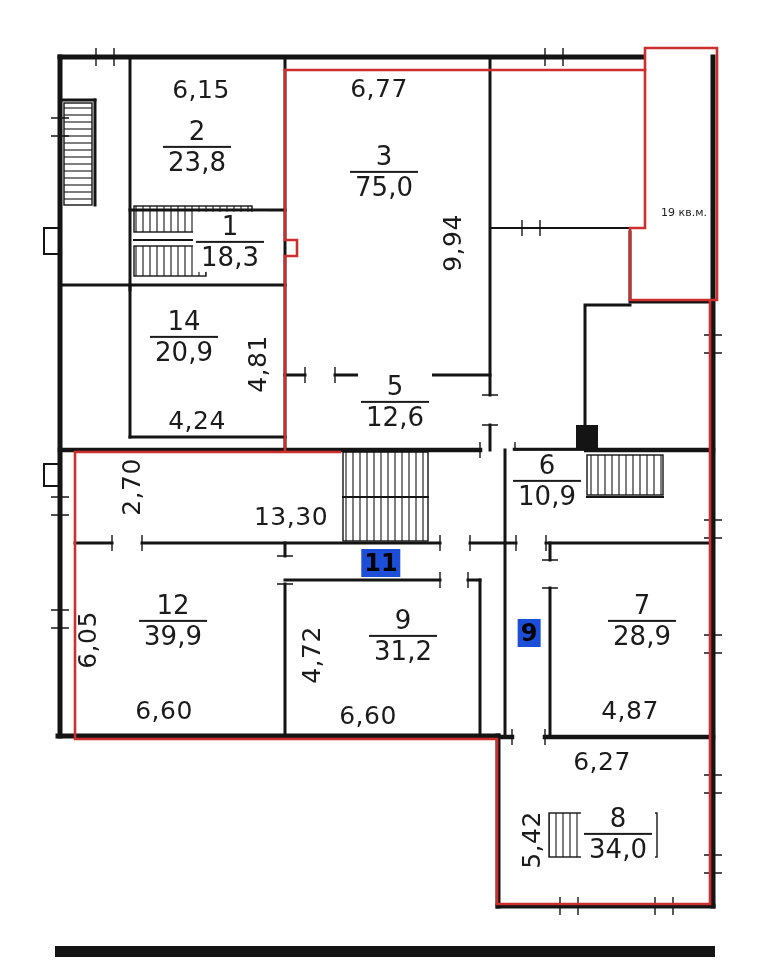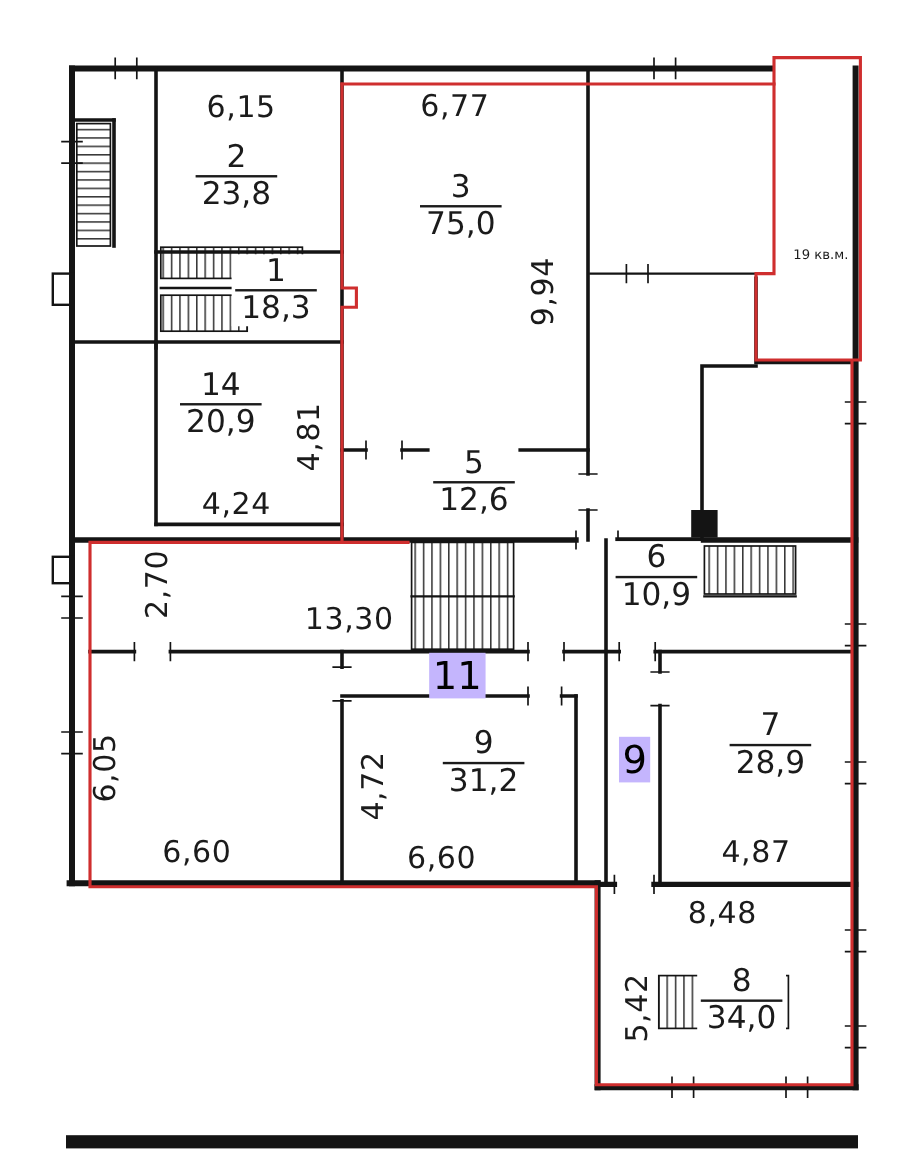--- a/index.html
+++ b/index.html
@@ -32,7 +32,7 @@
   .dim.rot{transform:translate(-50%,-50%) rotate(-90deg);}
   .room{text-align:center;font-size:26px;line-height:1.12;background:#ffffff;padding:0 3px;}
   .room .num{display:inline-block;min-width:60px;border-bottom:2.5px solid var(--ink);padding:0 4px;}
-  .plainnum{font-size:32px;background:#c4b5fd;padding:0 3px;}
+  .plainnum{font-size:24px;background:#1d4ed8;padding:0 3px;font-weight:bold;}
   .note{font-size:11px;background:#ffffff;}
 </style>
 </head>

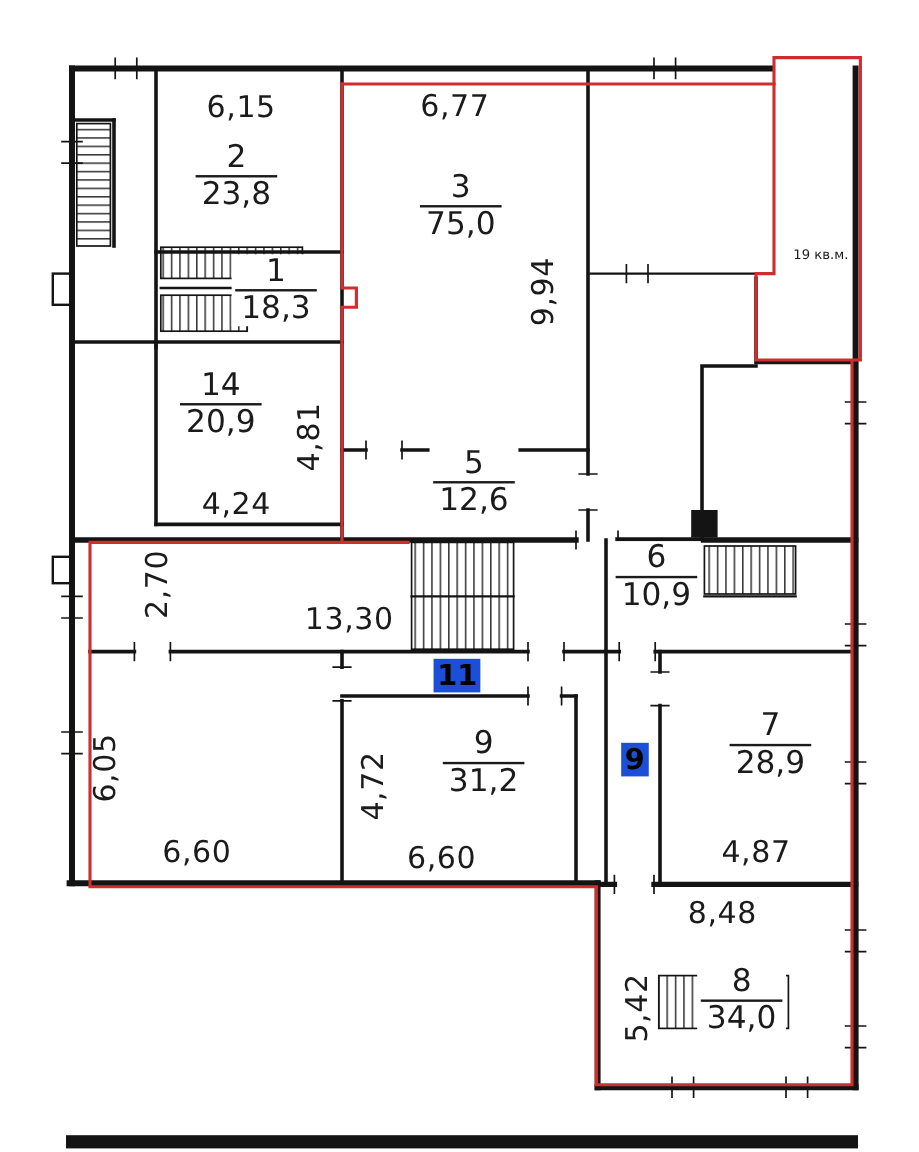--- a/index.html
+++ b/index.html
@@ -172,6 +172,10 @@
     <div class="num">6</div>
     <div class="area">10,9</div>
   </div>
+  <div class="room" style="left:173px;top:621px">
+    <div class="num">12</div>
+    <div class="area">39,9</div>
+  </div>
   <div class="room" style="left:403px;top:636px">
     <div class="num">9</div>
     <div class="area">31,2</div>

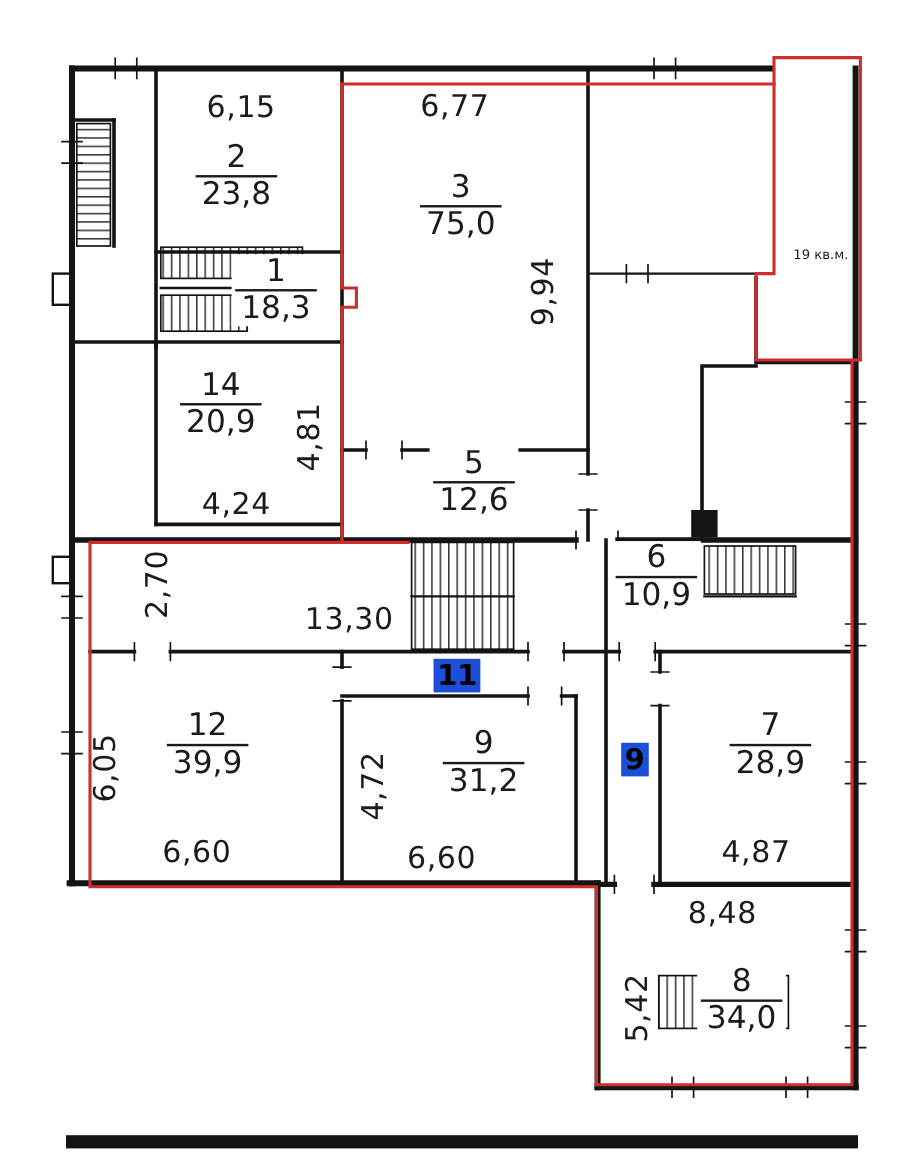--- a/index.html
+++ b/index.html
@@ -145,7 +145,7 @@
   <div class="dim rot" style="left:311px;top:655px">4,72</div>
   <div class="dim" style="left:368px;top:715px">6,60</div>
   <div class="dim" style="left:630px;top:710px">4,87</div>
-  <div class="dim" style="left:602px;top:761px">8,48</div>
+  <div class="dim" style="left:602px;top:761px">6,27</div>
   <div class="dim rot" style="left:531px;top:840px">5,42</div>
 
   <div class="room" style="left:197px;top:147px">

